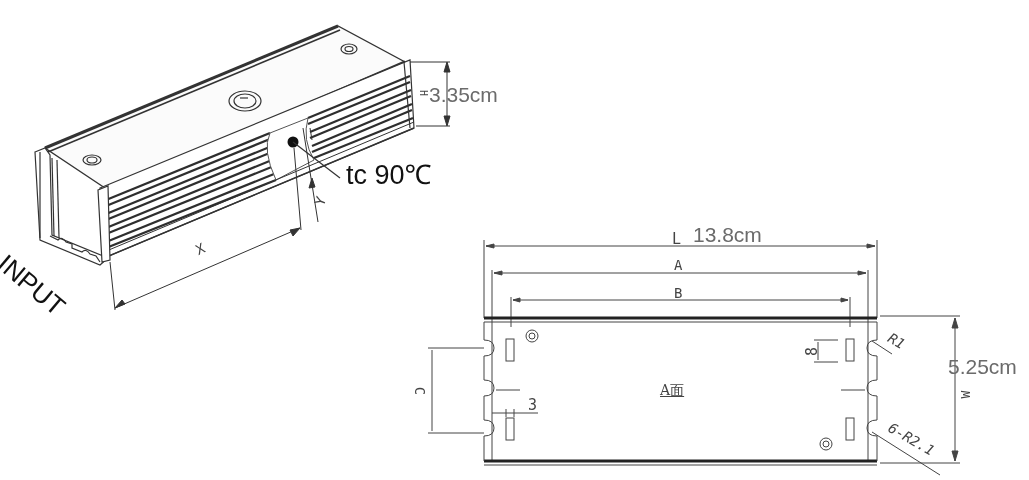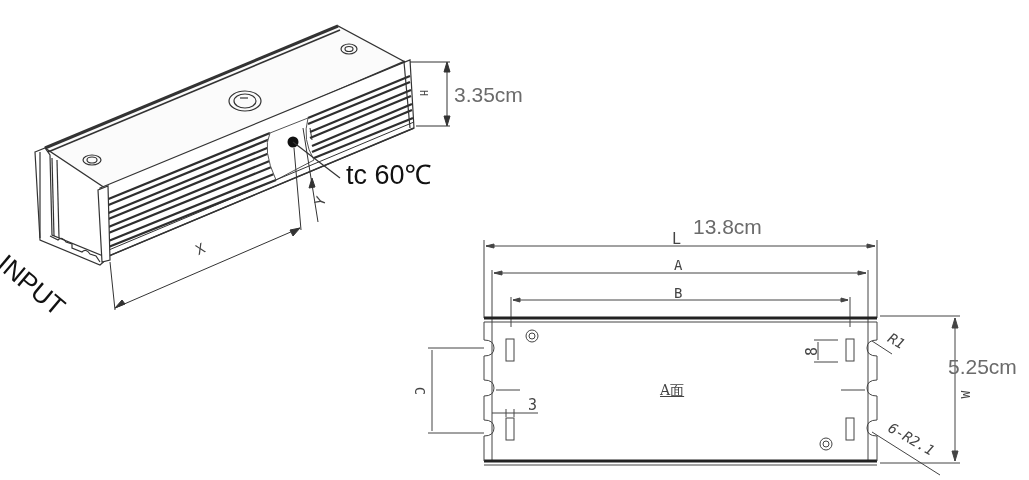--- a/index.html
+++ b/index.html
@@ -166,7 +166,7 @@
   </g>
 </svg>
 
-<div class="lbl dim-grey" style="left:454px; top:84px;">3.35cm</div>
+<div class="lbl dim-grey" style="left:429px; top:84px;">3.35cm</div>
 <div class="lbl mono-lbl" style="left:420px; top:88px; transform:rotate(90deg); font-size:10px;">H</div>
 
 <div class="lbl dim-black" style="left:346px; top:162px; font-size:27px;">tc 60℃</div>

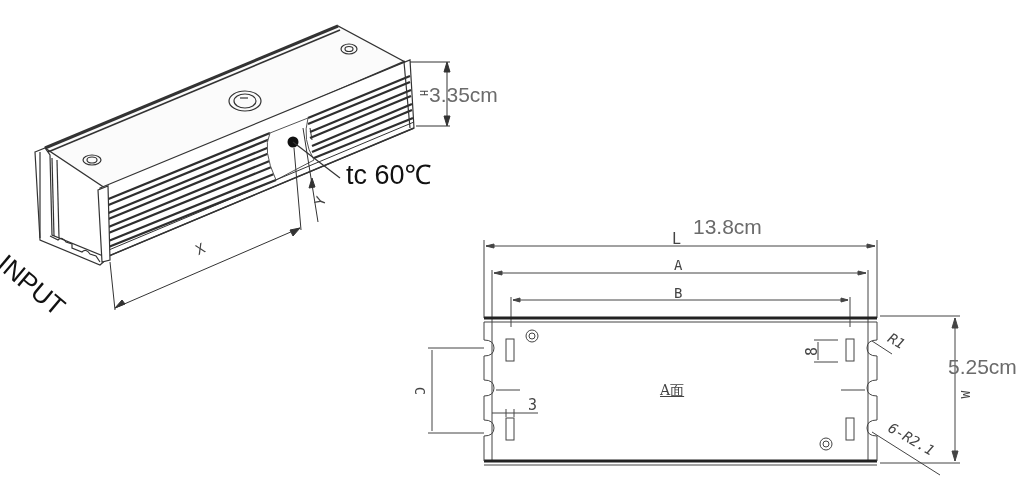--- a/index.html
+++ b/index.html
@@ -169,7 +169,7 @@
 <div class="lbl dim-grey" style="left:429px; top:84px;">3.35cm</div>
 <div class="lbl mono-lbl" style="left:420px; top:88px; transform:rotate(90deg); font-size:10px;">H</div>
 
-<div class="lbl dim-black" style="left:346px; top:162px; font-size:27px;">tc 60℃</div>
+<div class="lbl dim-black" style="left:346px; top:162px; font-size:27px;">tc 90℃</div>
 
 <div class="lbl dim-black" style="left:10px; top:250px; font-size:26px; transform:rotate(40deg); transform-origin:left top;">INPUT</div>
 

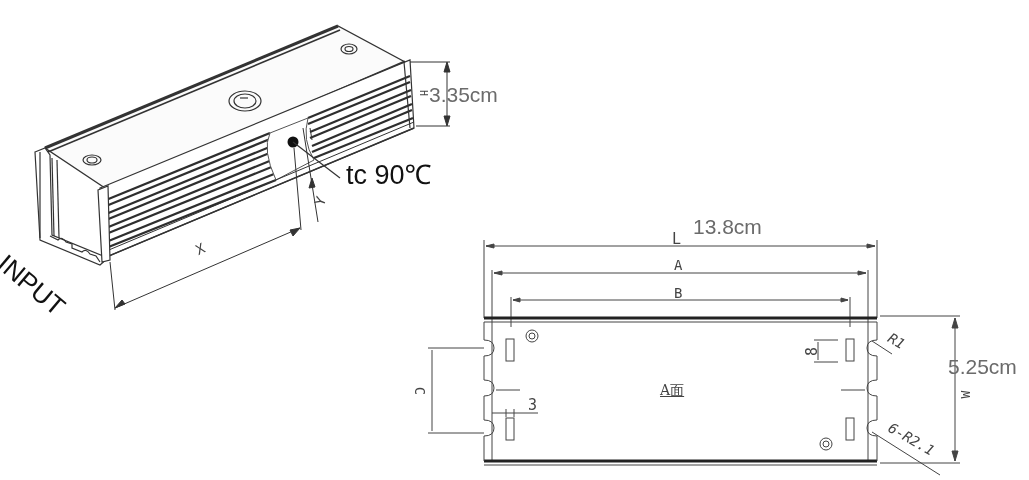--- a/index.html
+++ b/index.html
@@ -177,7 +177,7 @@
 <div class="lbl mono-lbl" style="left:316px; top:194px; transform:rotate(-70deg);">Y</div>
 
 <div class="lbl mono-lbl" style="left:672px; top:232px; font-size:15px;">L</div>
-<div class="lbl dim-grey" style="left:693px; top:216px;">13.8cm</div>
+<div class="lbl dim-grey" style="left:693px; top:224px;">13.8cm</div>
 <div class="lbl mono-lbl" style="left:674px; top:258px;">A</div>
 <div class="lbl mono-lbl" style="left:674px; top:286px;">B</div>
 <div class="lbl mono-lbl" style="left:416px; top:384px; transform:rotate(90deg);">C</div>

